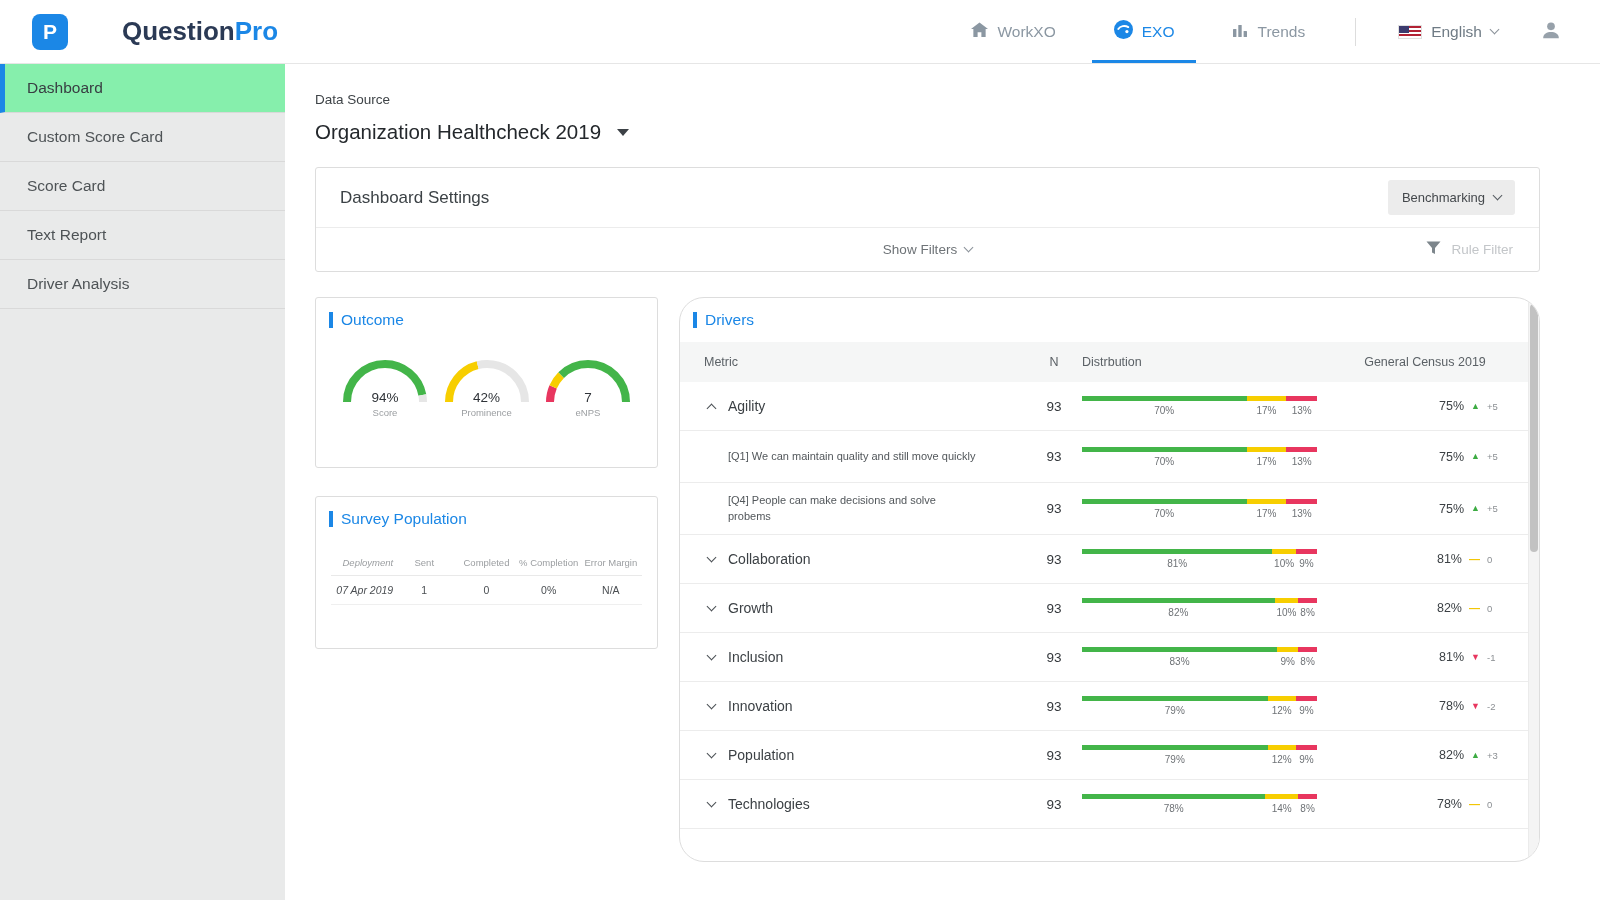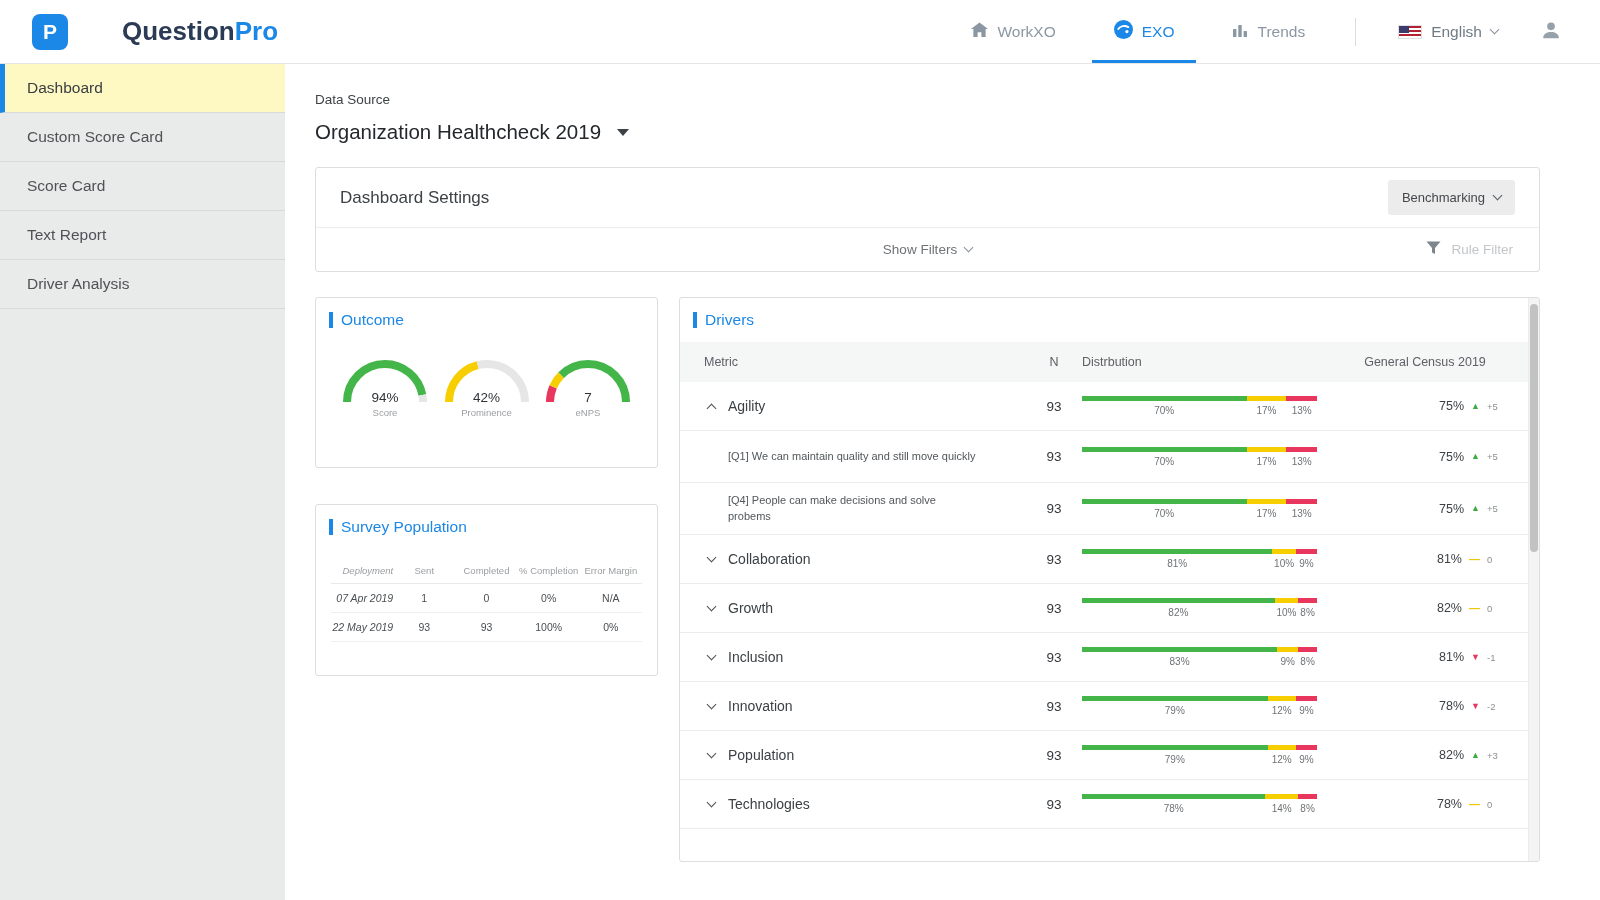--- a/index.html
+++ b/index.html
@@ -62,7 +62,7 @@
     height: 49px; display: flex; align-items: center; padding-left: 27px;
     font-size: 15.5px; color: #4e5356; border-bottom: 1px solid #d9d9d9; cursor: pointer;
   }
-  .side-item.active { background: #fef9c3; border-left: 5px solid #1b87e6; padding-left: 22px; color: #383d42; }
+  .side-item.active { background: #86efac; border-left: 5px solid #1b87e6; padding-left: 22px; color: #383d42; }
 
   
   .main { position: absolute; left: 285px; top: 64px; right: 0; bottom: 0; padding: 28px 60px 0 30px; background: #fff; }

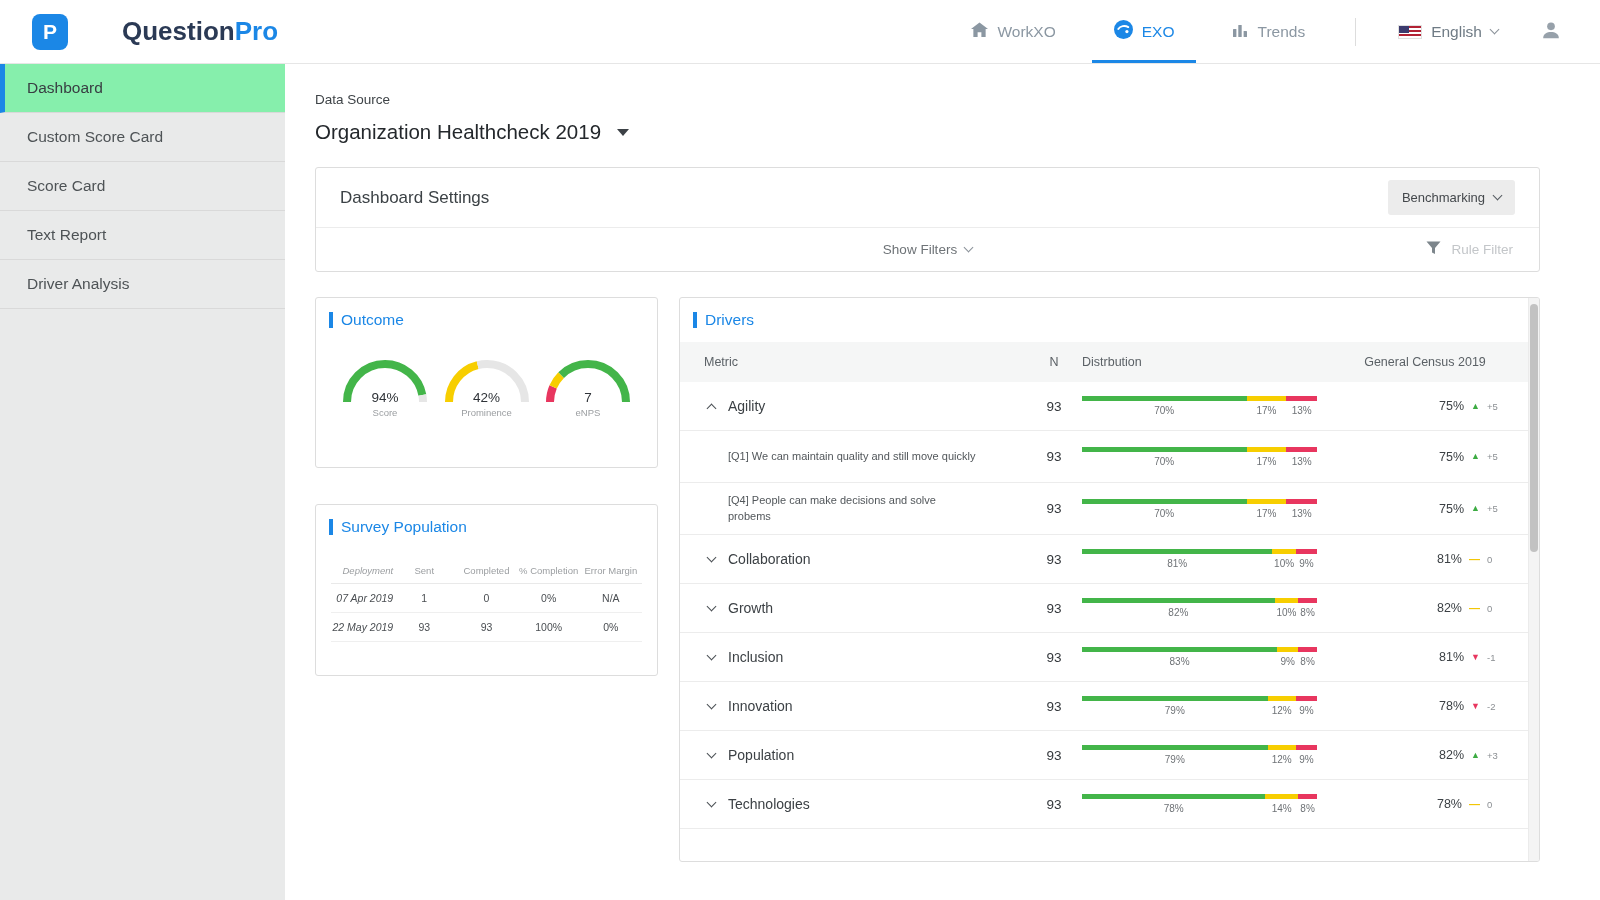--- a/index.html
+++ b/index.html
@@ -113,7 +113,7 @@
   .sp-table th:first-child, .sp-table td:first-child { text-align: right; font-style: italic; }
 
   
-  .drivers-card { flex: 1; height: 565px; position: relative; overflow: hidden; }
+  .drivers-card { flex: 1; height: 565px; position: relative; overflow: hidden; border-radius: 25px; }
   .drv-grid {
     display: grid; grid-template-columns: 322px 56px 240px 1fr 160px;
     align-items: center; padding: 0 34px 0 24px;

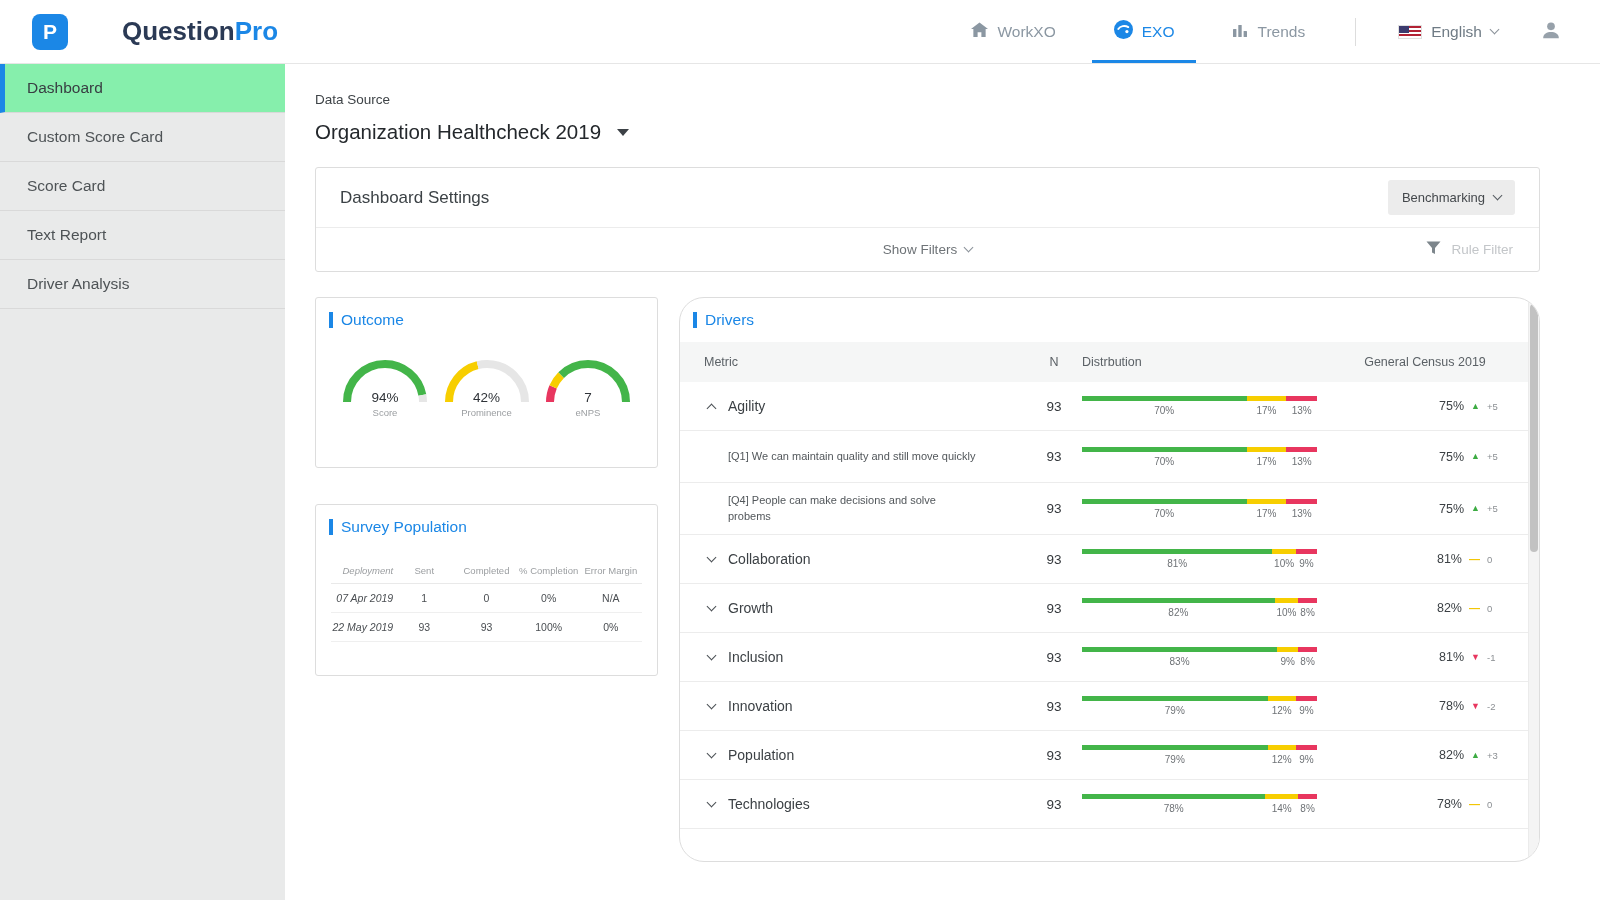--- a/index.html
+++ b/index.html
@@ -100,7 +100,7 @@
   .gauge-value { font-size: 13.5px; color: #2f3338; }
   .gauge-label { font-size: 9.5px; color: #9b9ea1; margin-top: 2px; }
 
-  .sp-card { margin-top: 36px; height: 172px; }
+  .sp-card { margin-top: 28px; height: 153px; }
   .sp-table { width: calc(100% - 30px); margin: 12px 15px 0; border-collapse: collapse; table-layout: fixed; }
   .sp-table th {
     font-size: 9.5px; font-weight: normal; color: #9b9ea1; text-align: center;

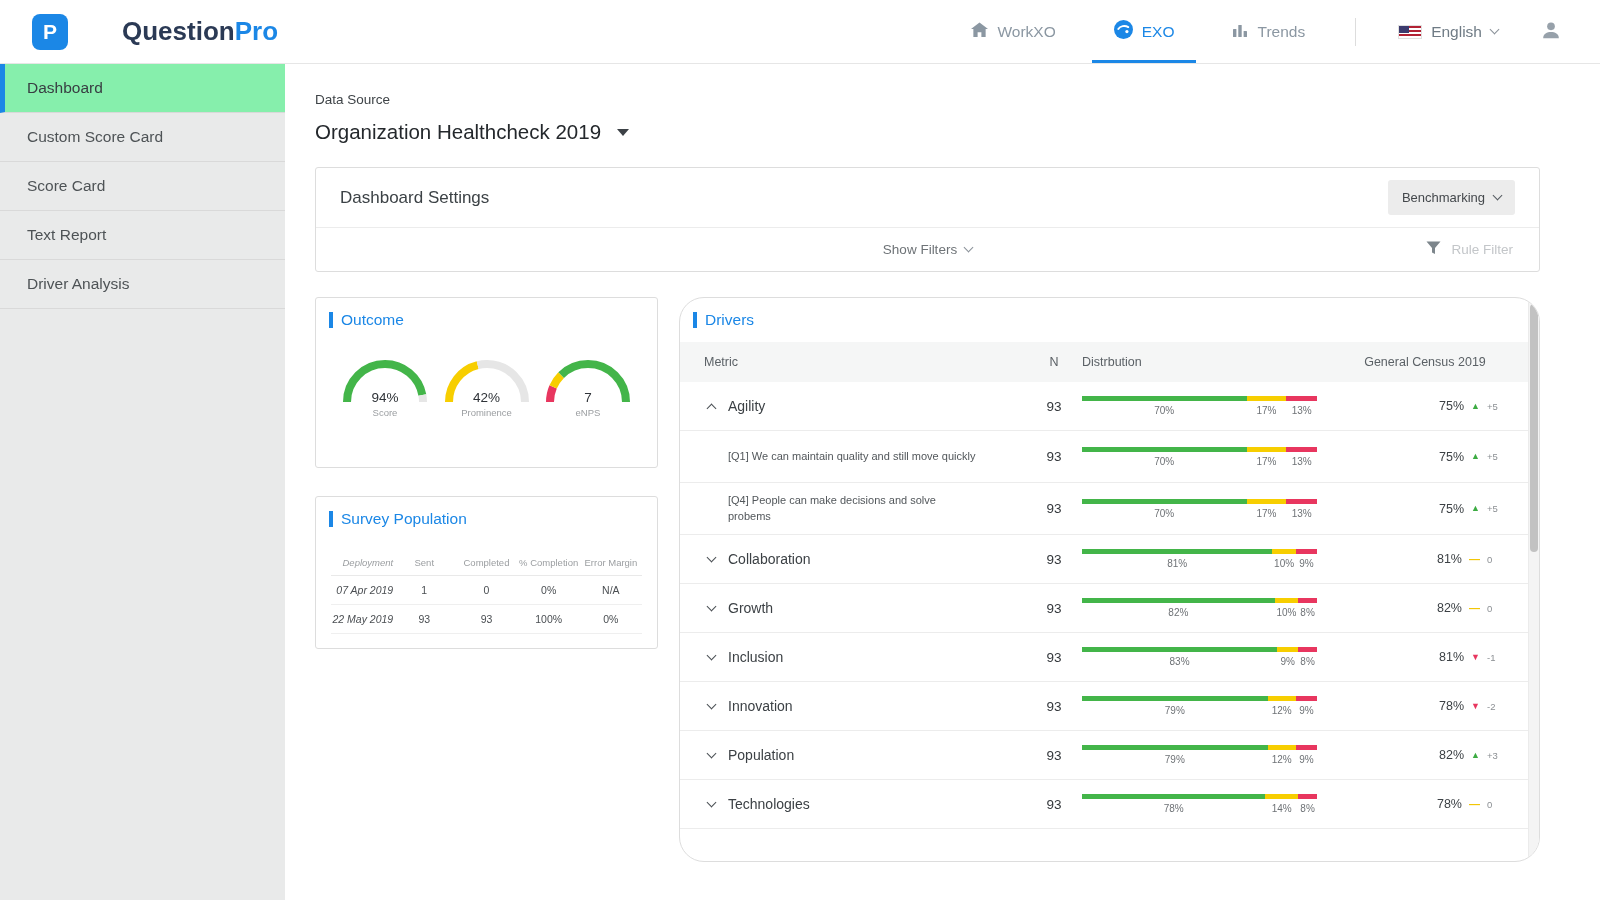--- a/index.html
+++ b/index.html
@@ -316,13 +316,6 @@
                 <td>0%</td>
                 <td>N/A</td>
               </tr>
-              <tr>
-                <td>22 May 2019</td>
-                <td>93</td>
-                <td>93</td>
-                <td>100%</td>
-                <td>0%</td>
-              </tr>
             </tbody>
         </table>
       </div>

